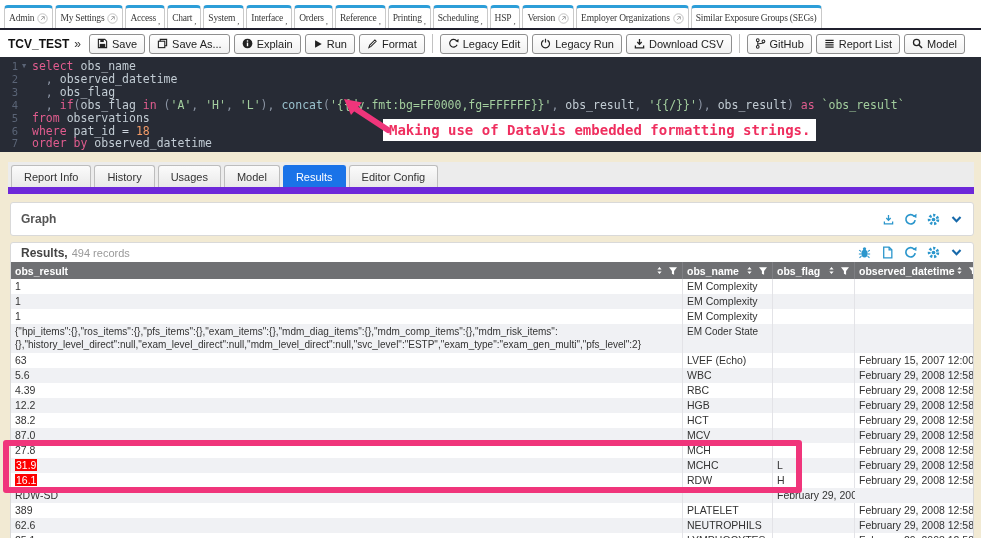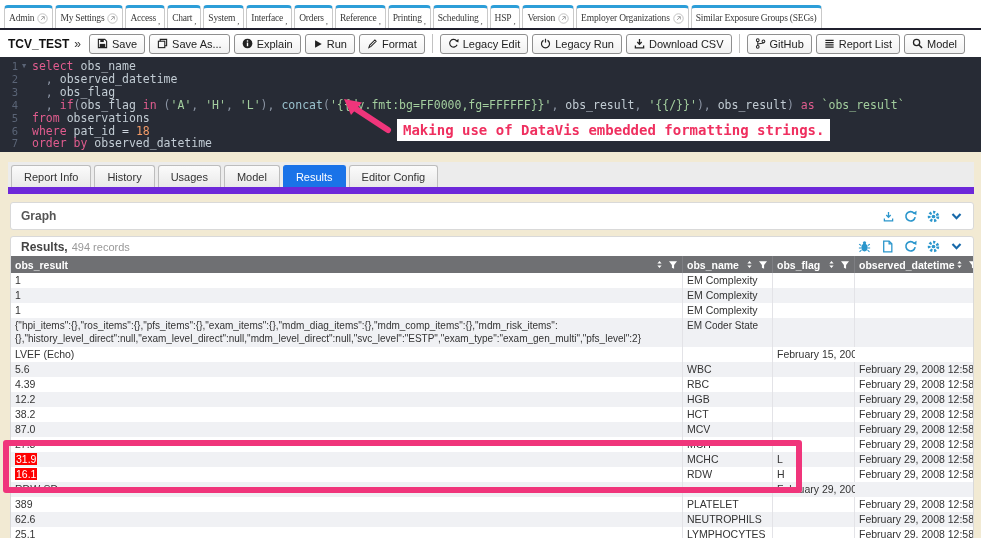--- a/index.html
+++ b/index.html
@@ -35,7 +35,7 @@
   .tk-op{color:#cdd4de;}
 
   
-  .ann-label{position:absolute;left:397px;top:119px;background:#fff;color:#ef2f5f;font-family:"DejaVu Sans Mono",monospace;font-weight:bold;font-size:14px;padding:3px 6px;z-index:20;white-space:nowrap;}
+  .ann-label{position:absolute;left:383px;top:119px;background:#fff;color:#ef2f5f;font-family:"DejaVu Sans Mono",monospace;font-weight:bold;font-size:14px;padding:3px 6px;z-index:20;white-space:nowrap;}
   .ann-arrow{position:absolute;left:336px;top:96px;z-index:20;}
   .ann-rect{position:absolute;left:3px;top:440px;width:799px;height:53px;border:6px solid #f0357b;border-radius:3px;z-index:20;box-sizing:border-box;}
 

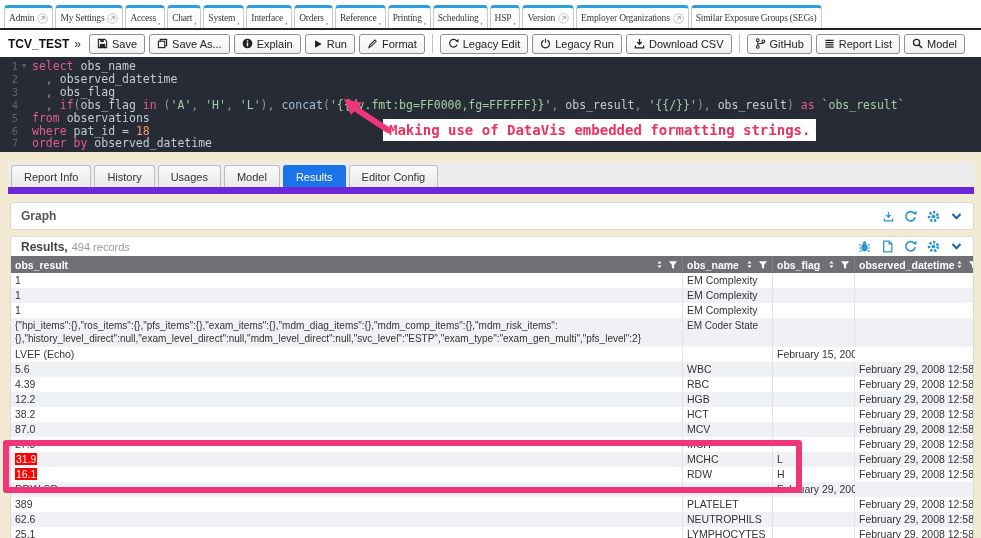--- a/index.html
+++ b/index.html
@@ -46,7 +46,7 @@
 
   
   .panel{margin:0 7px 0 10px;background:#fff;border:1px solid #d9d9d9;border-radius:3px;box-sizing:border-box;}
-  .graph-panel{margin-top:8px;height:28px;display:flex;align-items:center;padding:0 10px;cursor:pointer;}
+  .graph-panel{margin-top:8px;height:34px;display:flex;align-items:center;padding:0 10px;cursor:pointer;}
   .results-panel{margin-top:6px;height:306px;overflow:hidden;}
   .panel-title{font-size:12px;font-weight:bold;color:#555;}
   .panel-head{display:flex;align-items:center;padding:0 10px;height:19px;cursor:pointer;}

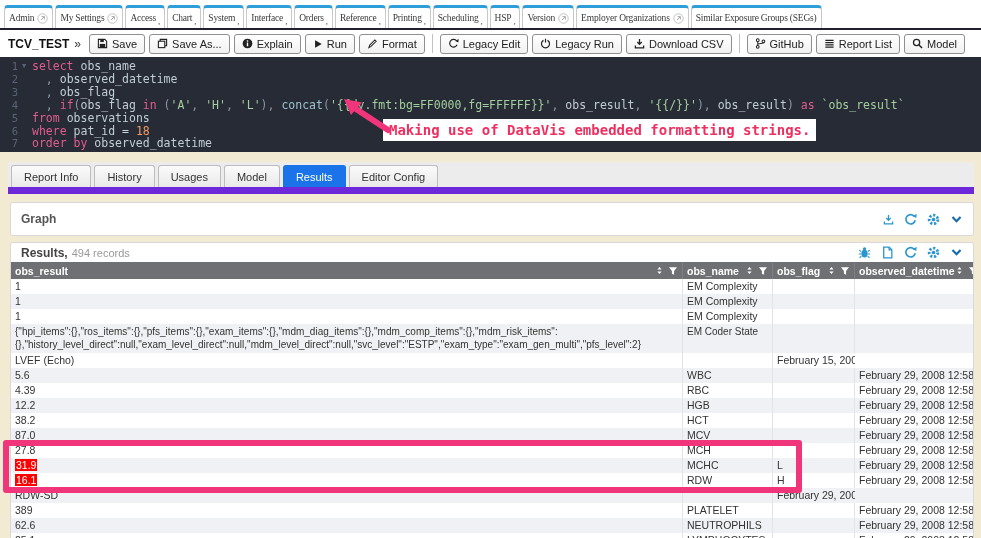--- a/index.html
+++ b/index.html
@@ -440,6 +440,7 @@
           <div class="tcell"></div>
         </div>
         <div class="trow">
+          <div class="tcell">63</div>
           <div class="tcell">LVEF (Echo)</div>
           <div class="tcell"></div>
           <div class="tcell">February 15, 2007 12:00 AM</div>

